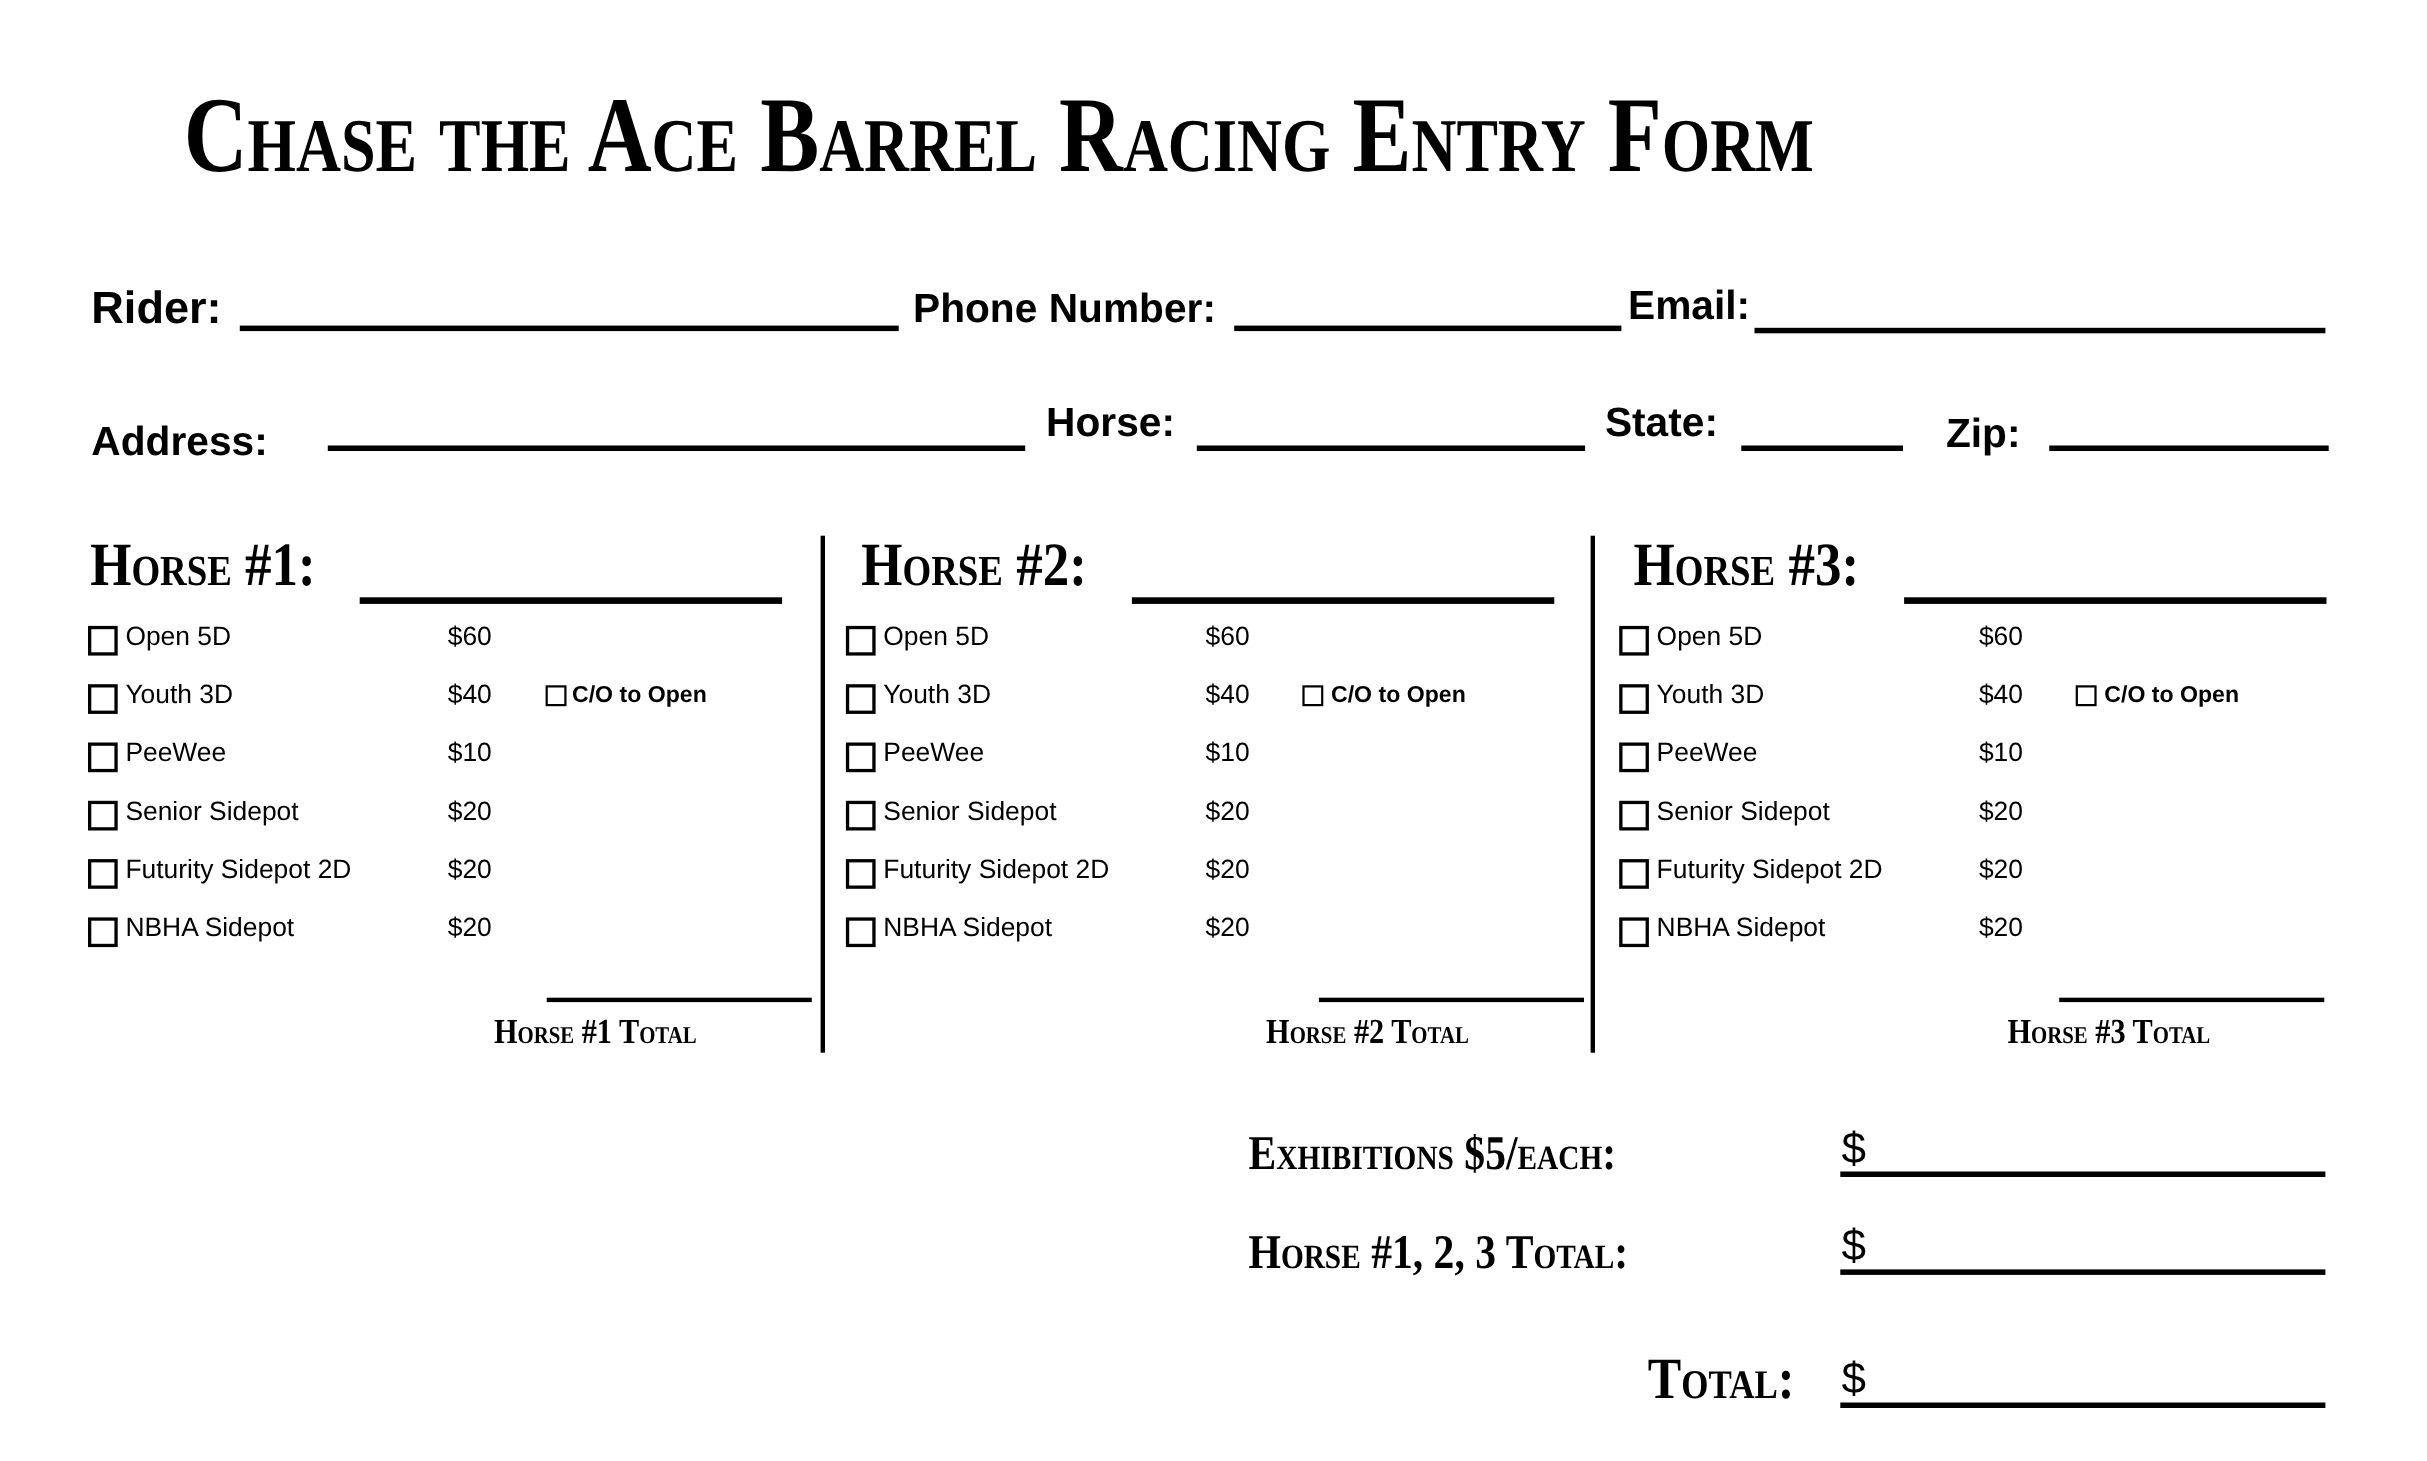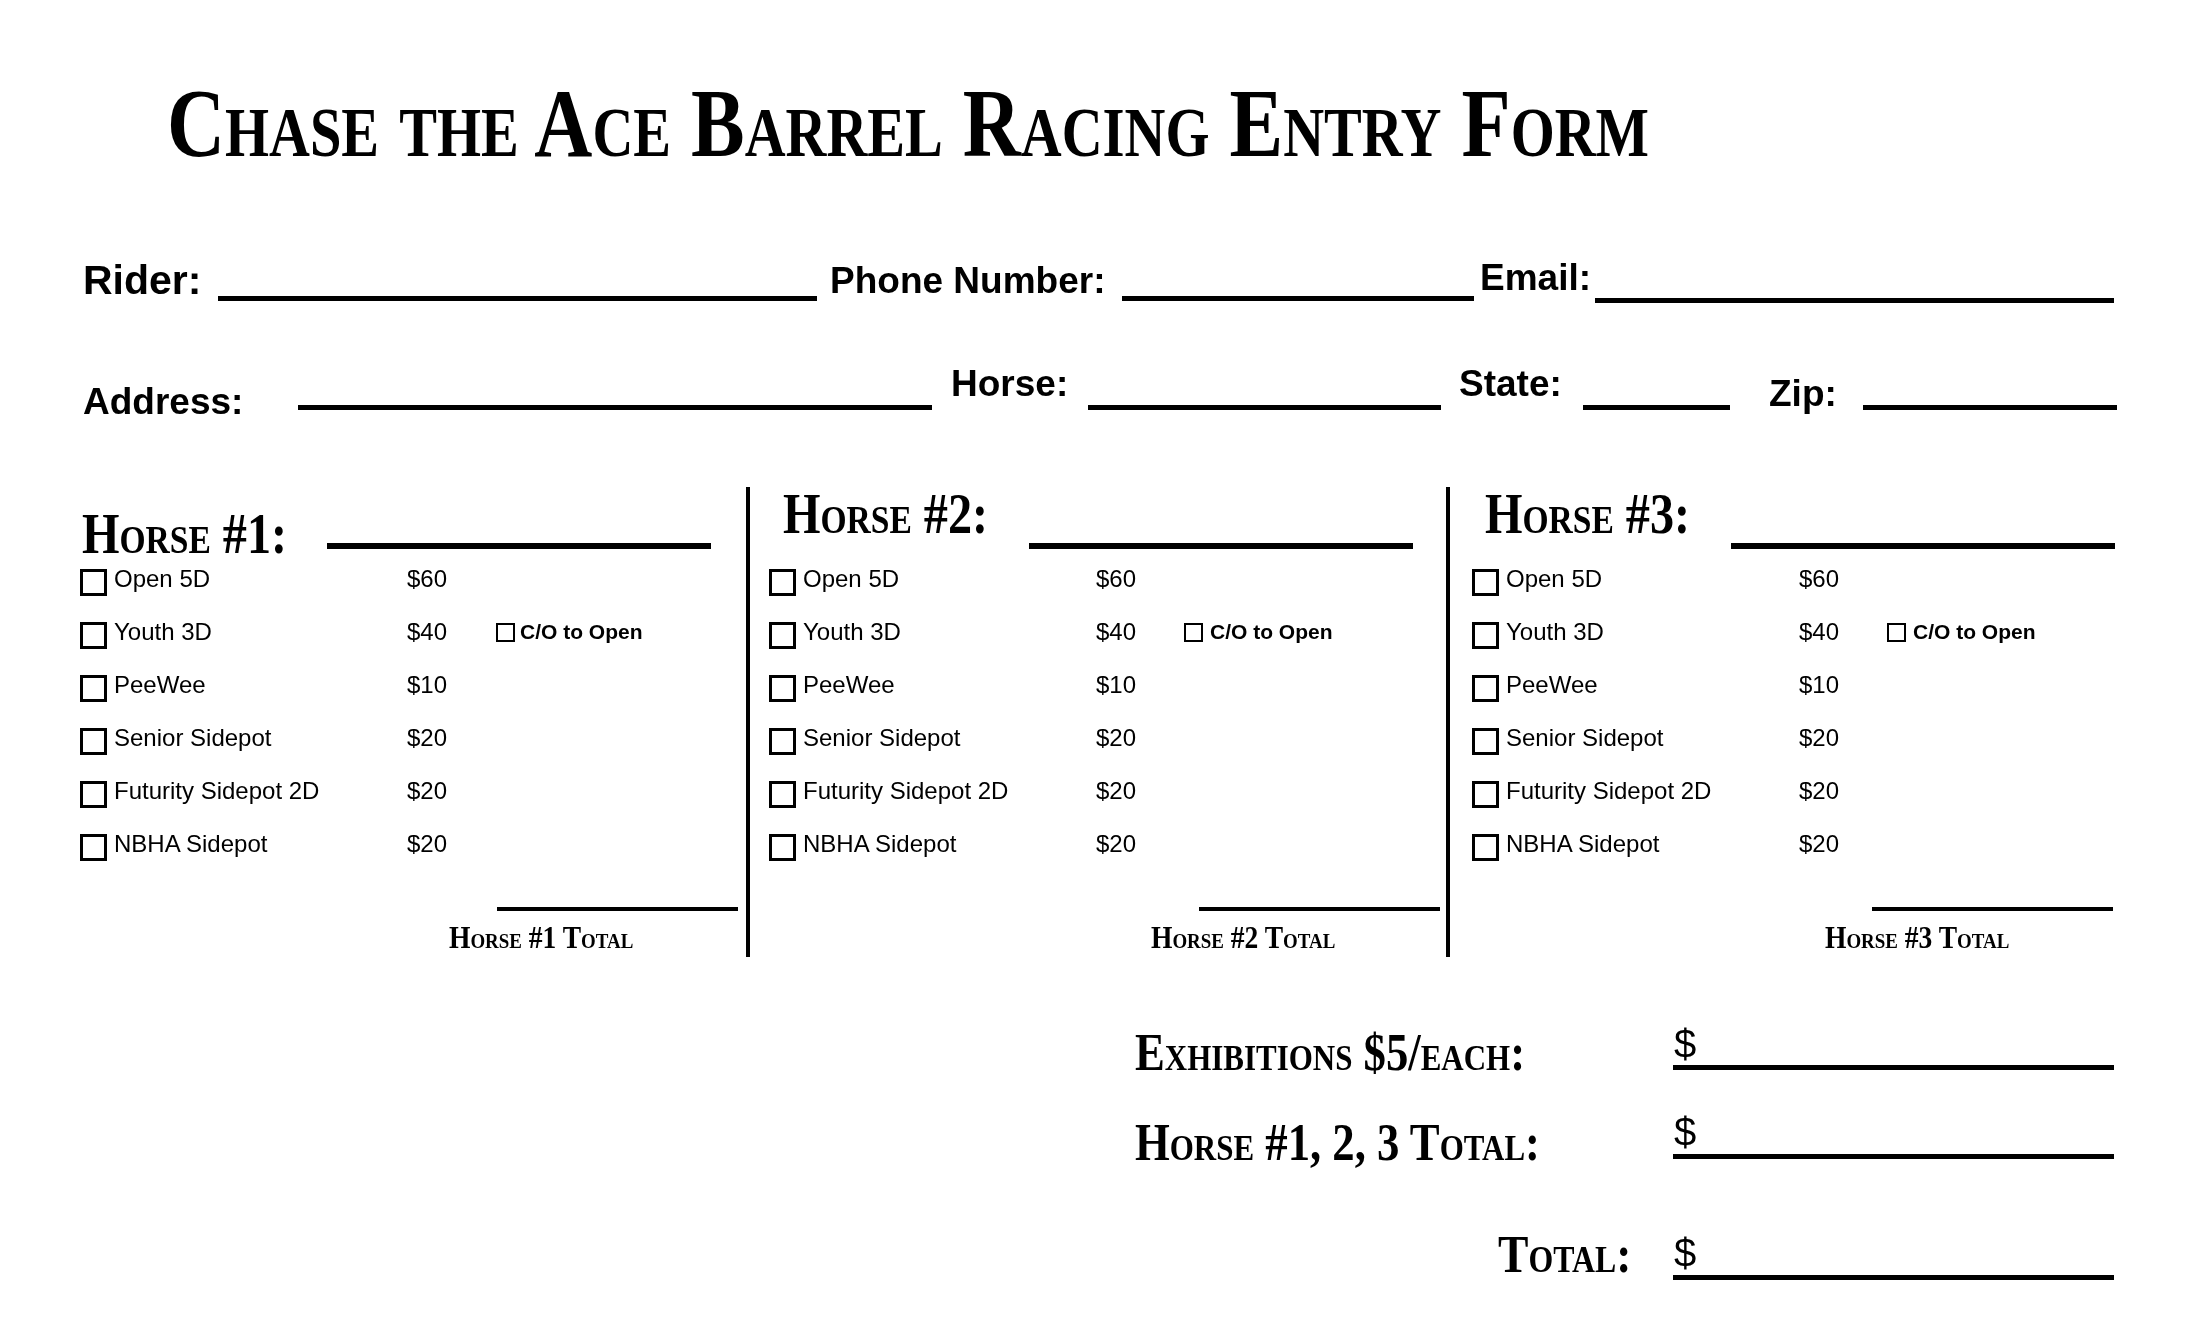--- a/index.html
+++ b/index.html
@@ -63,7 +63,7 @@
 <div class="vdiv" style="left:1446px; top:487px; height:470px;"></div>
 
 <div>
-  <div class="abs serif-sc horse-title" style="left:82px; top:506px;"><span class="sx">Horse #1:</span></div>
+  <div class="abs serif-sc horse-title" style="left:82px; top:486px;"><span class="sx">Horse #1:</span></div>
   <div class="rule" style="left:327px; top:543px; width:384px; height:6px;"></div>
 
   <div class="chk" style="left:80px; top:569px;"></div>

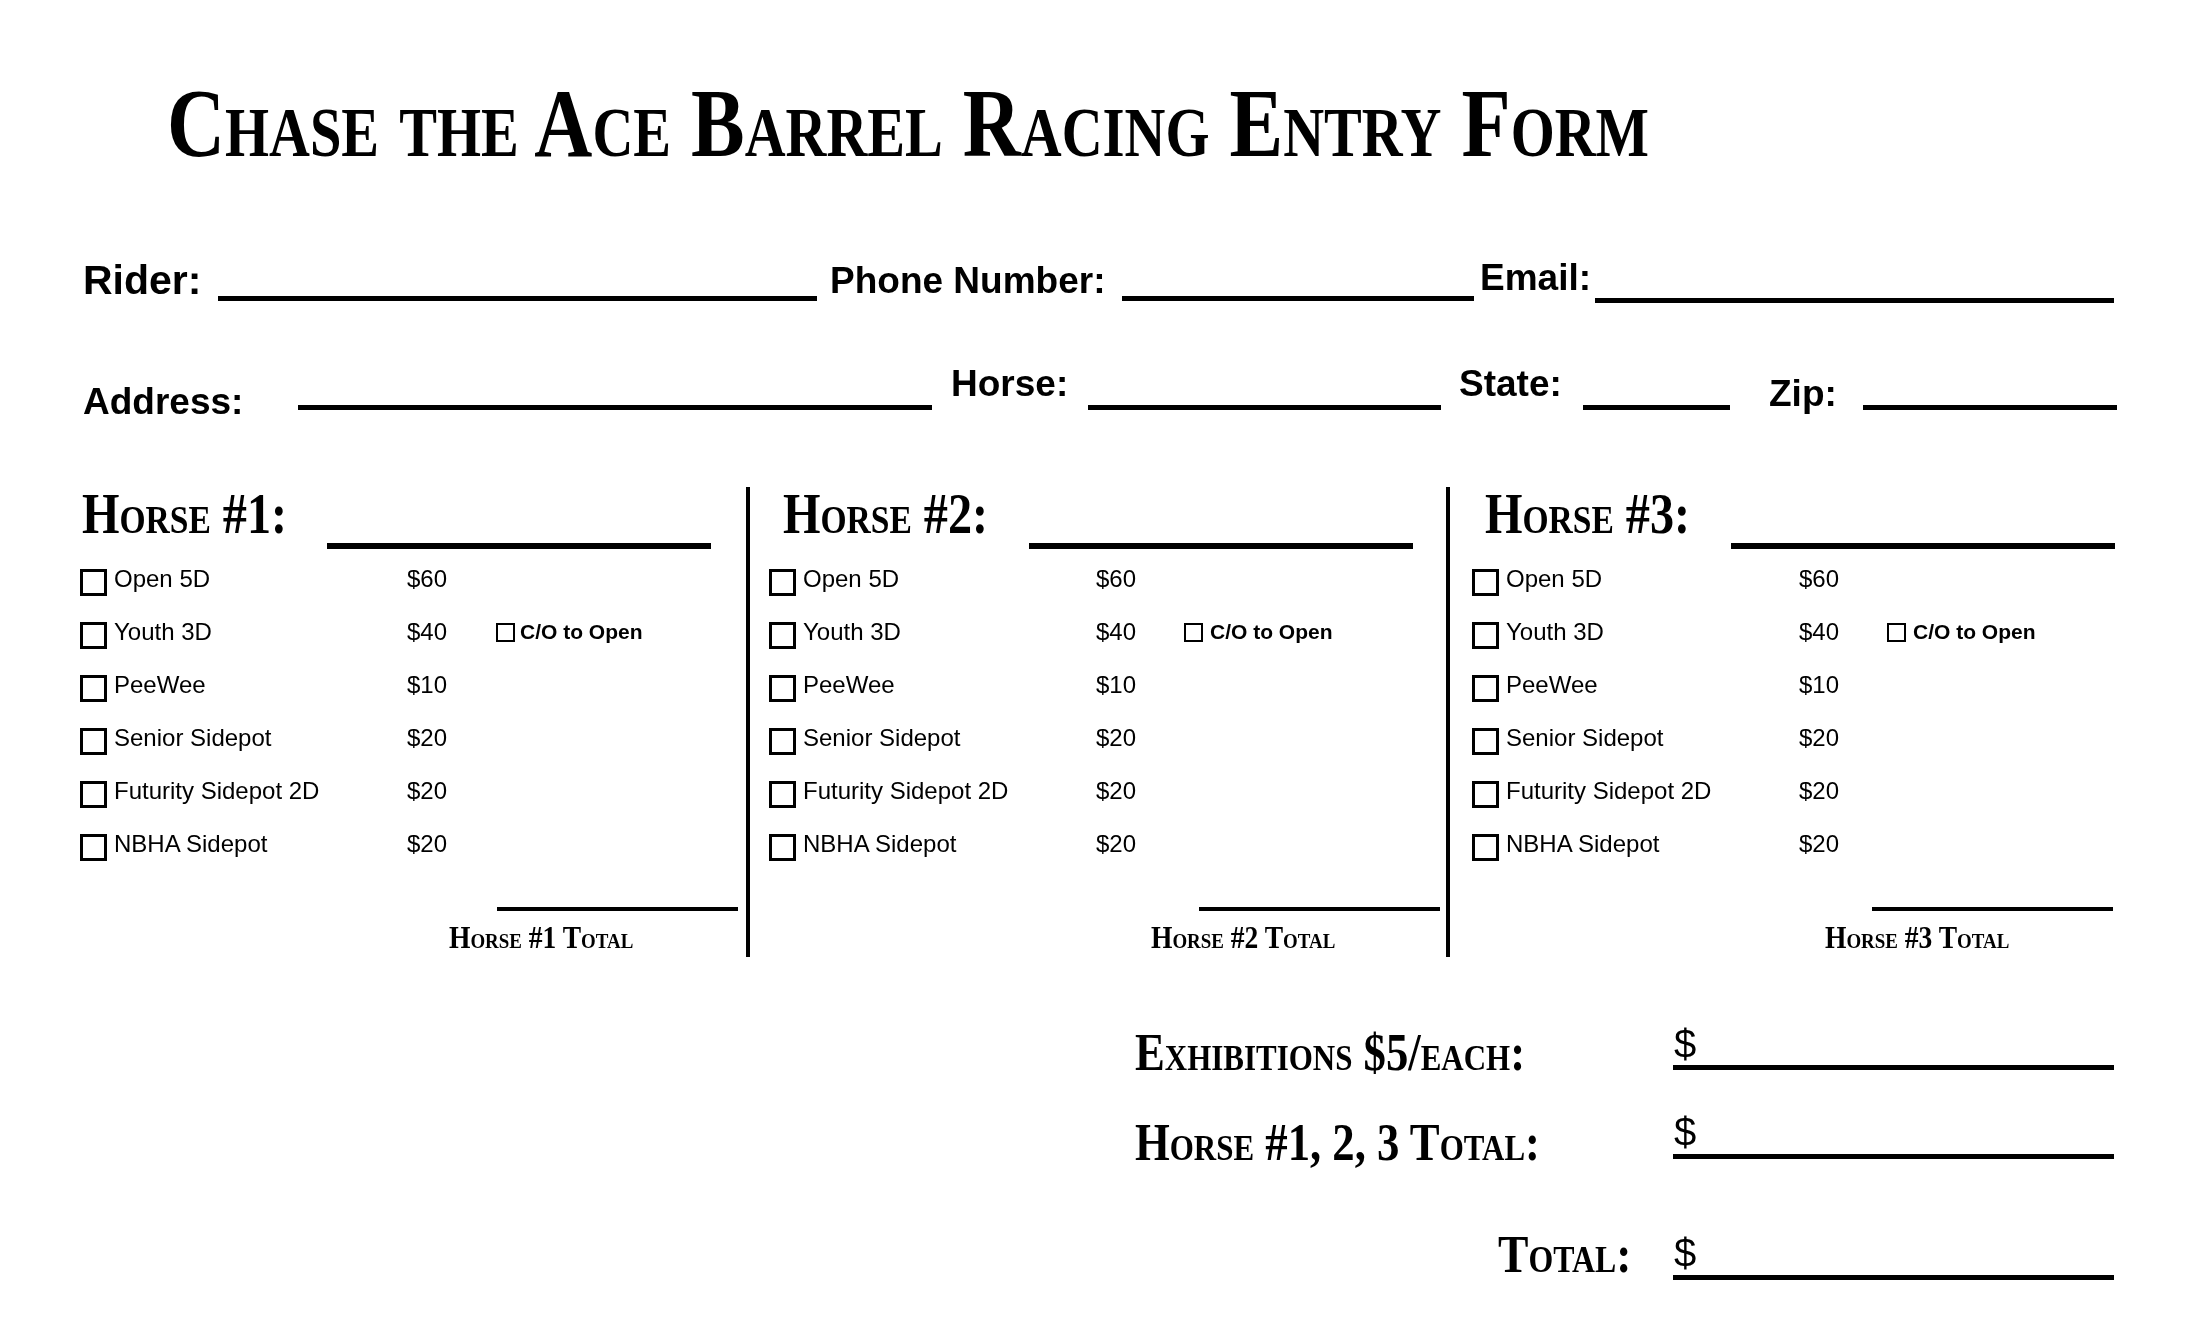--- a/index.html
+++ b/index.html
@@ -25,7 +25,7 @@
   .serif-sc span.sx { display: inline-block; transform: scaleX(0.86); transform-origin: left center; }
   .horse-title { font-size: 56px; }
   .horse-total { font-size: 32px; }
-  .sum-label { font-size: 52px; }
+  .sum-label { font-size: 44px; }
   .grand-label { font-size: 53px; }
   .chk { position: absolute; width: 21px; height: 21px; border: 3px solid #000; box-sizing: content-box; }
   .chk-small { position: absolute; width: 15px; height: 15px; border: 2px solid #000; }

